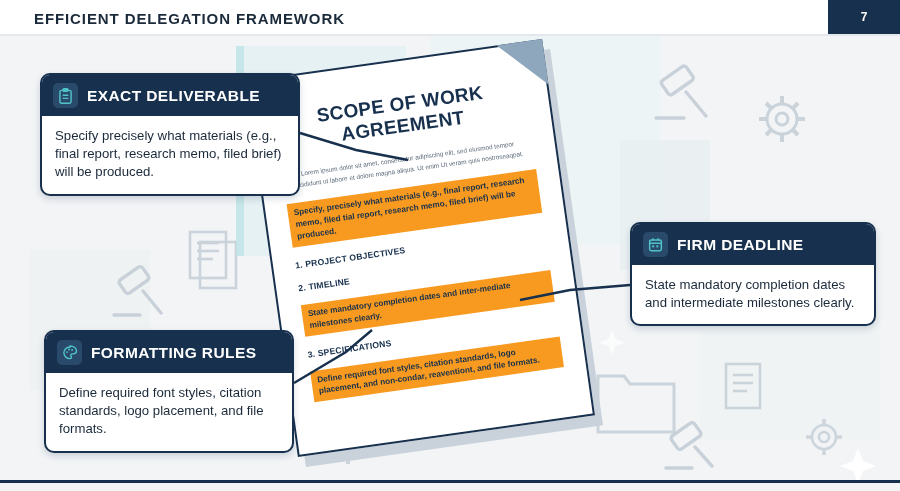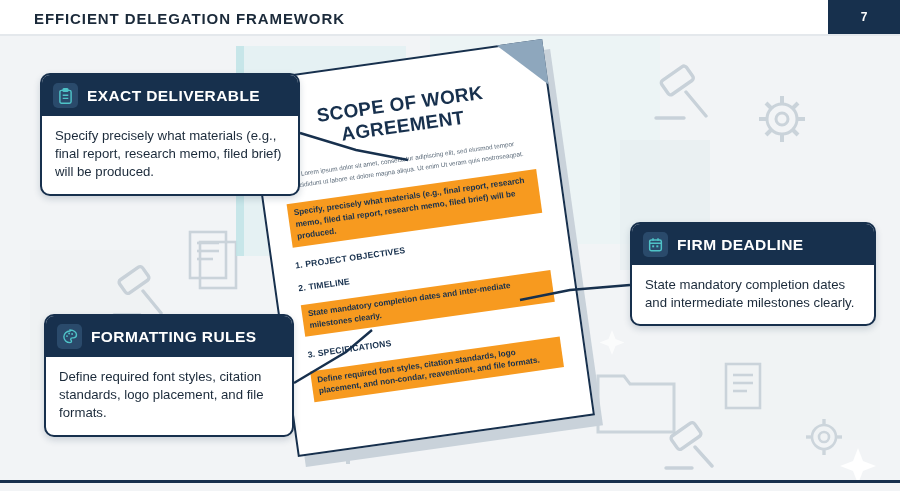--- a/index.html
+++ b/index.html
@@ -103,7 +103,7 @@
 
   #card-deliverable { left: 40px; top: 73px; width: 260px; }
   #card-deadline   { left: 630px; top: 222px; width: 246px; }
-  #card-format     { left: 44px; top: 314px; width: 250px; }
+  #card-format     { left: 44px; top: 330px; width: 250px; }
 
   
   .conn { position: absolute; pointer-events: none; }

